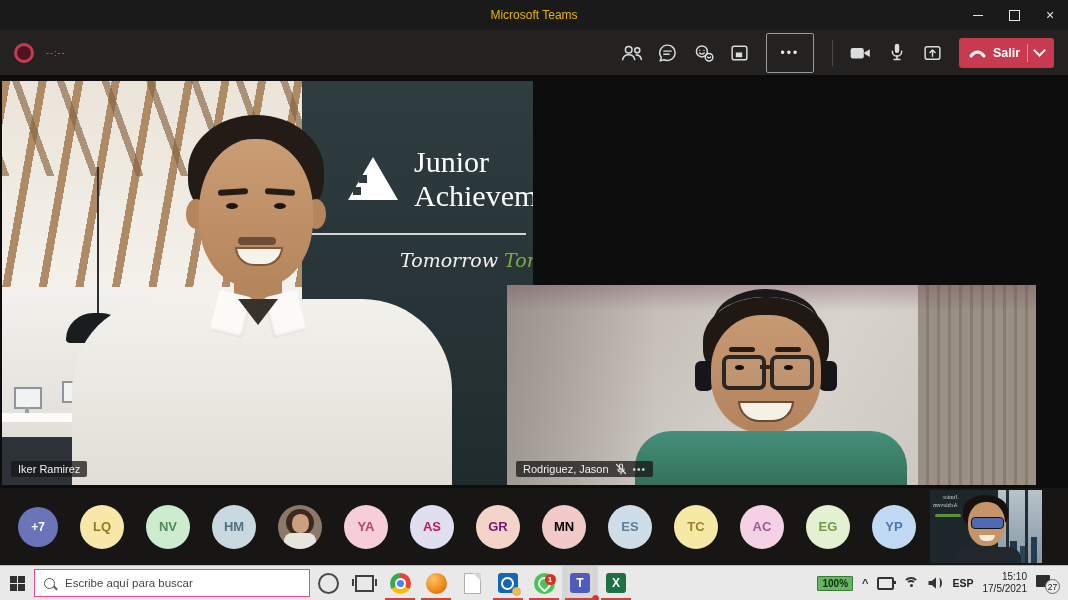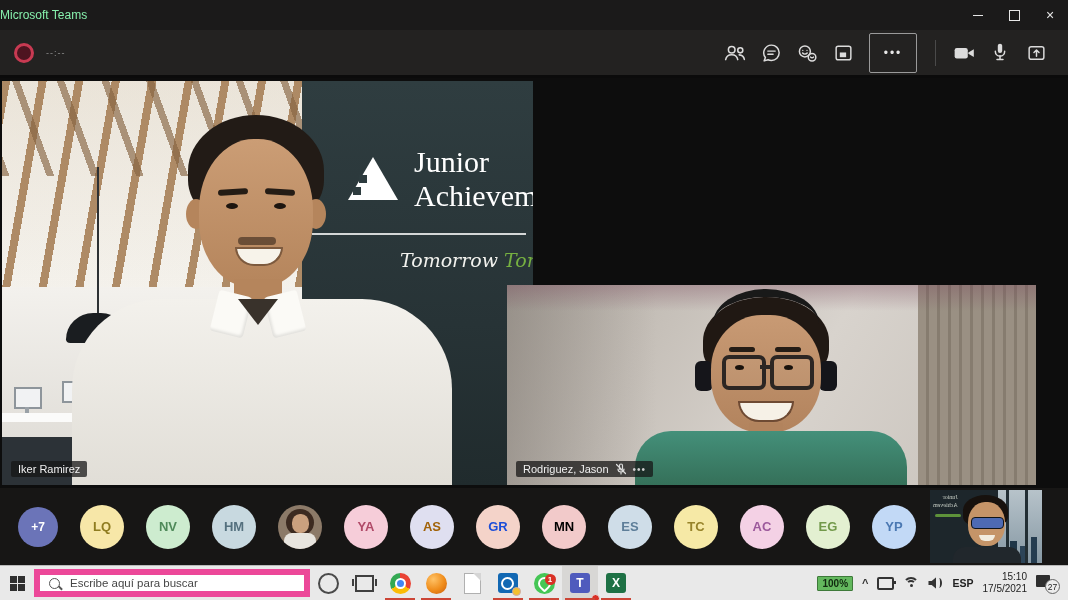--- a/index.html
+++ b/index.html
@@ -8,7 +8,7 @@
 
   
   .titlebar{height:30px;background:#1b1a1a;position:relative;display:flex;align-items:center;}
-  .tb-title{position:absolute;left:0;right:0;font-size:12px;color:#86efac;}
+  .tb-title{position:absolute;left:0;right:0;text-align:center;font-size:12px;color:#eab308;}
   .win-controls{margin-left:auto;display:flex;z-index:2;}
   .win-btn{width:36px;height:30px;display:flex;align-items:center;justify-content:center;color:#e6e6e6;font-size:14px;cursor:default;}
   .min-glyph{width:10px;height:1px;background:#e6e6e6;display:block;}

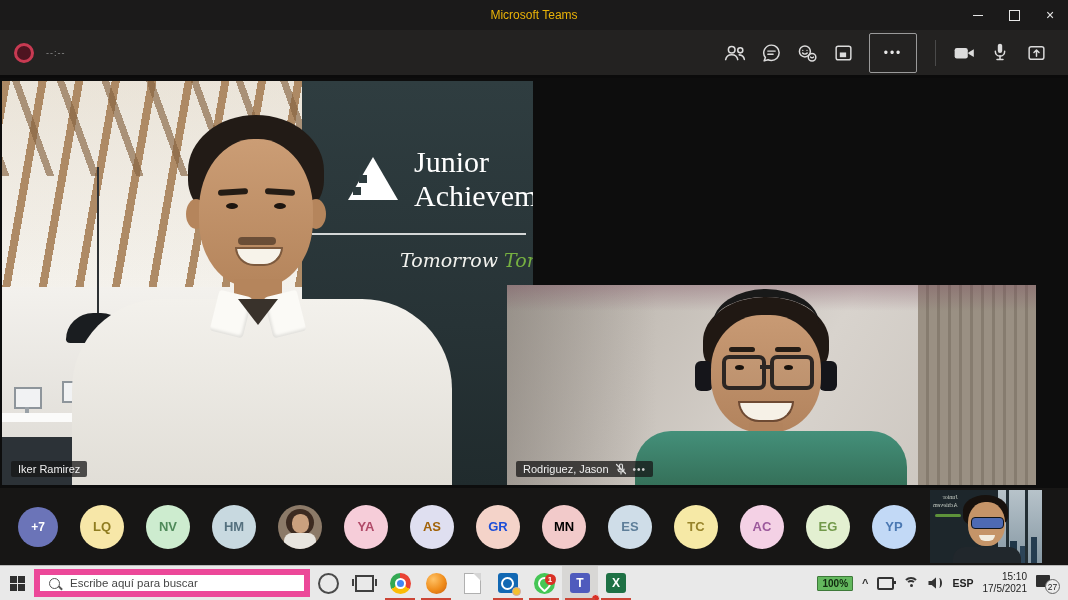--- a/index.html
+++ b/index.html
@@ -261,6 +261,14 @@
           <path d="M10 12.6V6.8M7.6 9L10 6.6 12.4 9"></path>
         </svg>
     </div>
+    <div class="salir">
+      <svg width="17" height="10" viewBox="0 0 18 10">
+          <path d="M2.2 8.2C6.4 2.6 11.6 2.6 15.8 8.2" stroke="#fff" stroke-width="3.2" fill="none" stroke-linecap="round"></path>
+        </svg>
+      <span>Salir</span>
+      <span class="sdiv"></span>
+      <span class="chev"></span>
+    </div>
   </div>
 </div>
 

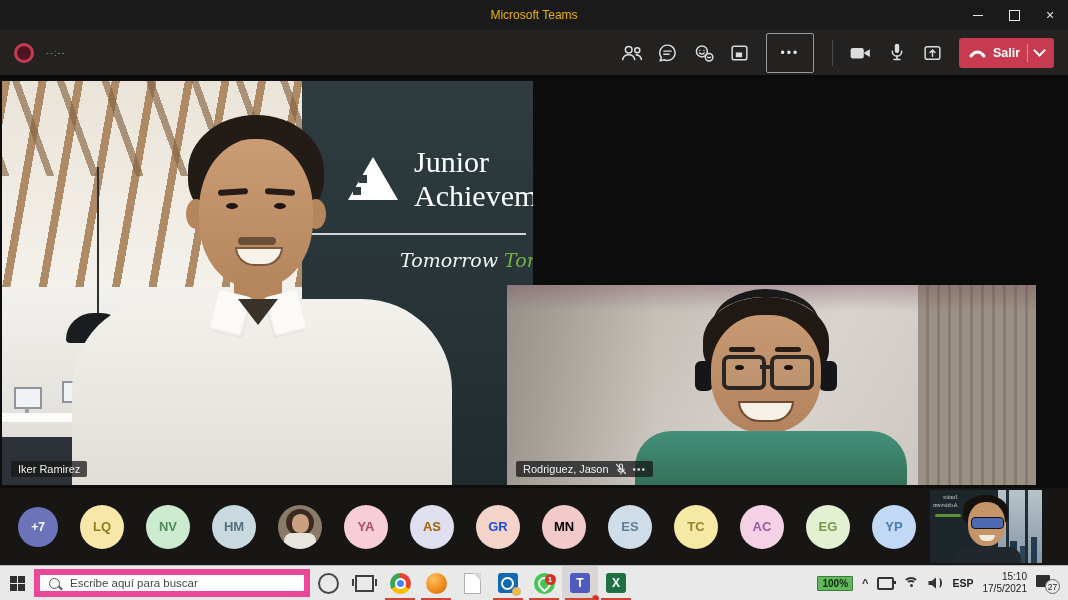--- a/index.html
+++ b/index.html
@@ -364,7 +364,7 @@
     <span class="abs pav-body"></span>
   </div>
   <div class="av" style="background-color: rgb(246, 205, 217); color: rgb(176, 74, 104);">YA</div>
-  <div class="av" style="background-color: rgb(223, 223, 240); color: #a16207;">AS</div>
+  <div class="av" style="background-color: rgb(223, 223, 240); color: #be185d;">AS</div>
   <div class="av" style="background-color: rgb(244, 211, 201); color: #1d4ed8;">GR</div>
   <div class="av" style="background-color: rgb(242, 202, 202); color: #000000;">MN</div>
   <div class="av" style="background-color: rgb(207, 221, 232); color: rgb(94, 126, 153);">ES</div>

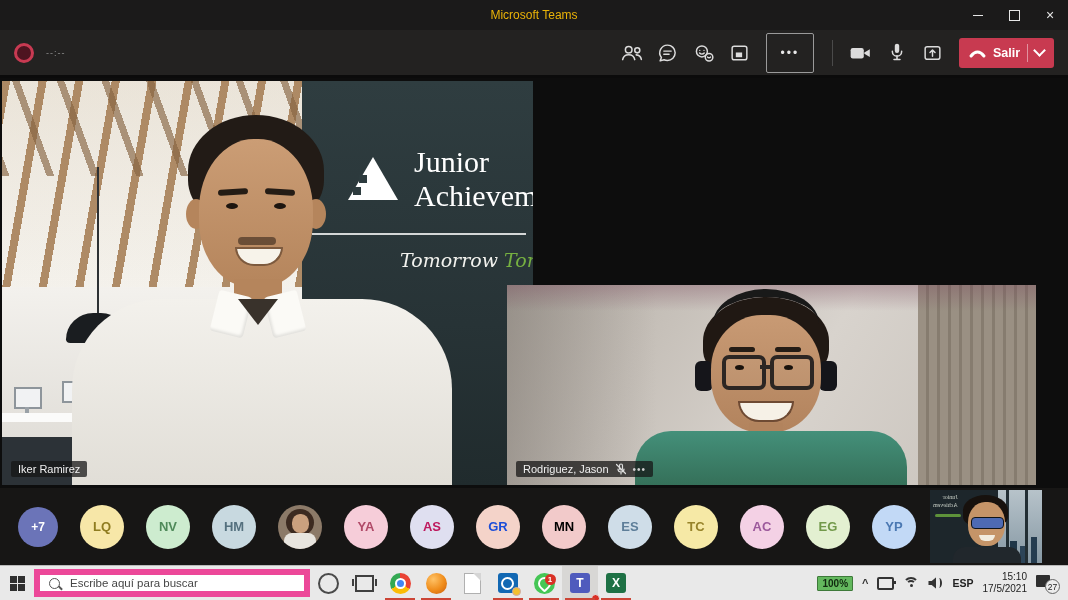--- a/index.html
+++ b/index.html
@@ -365,7 +365,7 @@
   </div>
   <div class="av" style="background-color: rgb(246, 205, 217); color: rgb(176, 74, 104);">YA</div>
   <div class="av" style="background-color: rgb(223, 223, 240); color: #be185d;">AS</div>
-  <div class="av" style="background-color: rgb(244, 211, 201); color: #1d4ed8;">GR</div>
+  <div class="av" style="background-color: rgb(244, 211, 201); color: #701a75;">GR</div>
   <div class="av" style="background-color: rgb(242, 202, 202); color: #000000;">MN</div>
   <div class="av" style="background-color: rgb(207, 221, 232); color: rgb(94, 126, 153);">ES</div>
   <div class="av" style="background-color: rgb(246, 233, 166); color: rgb(151, 131, 42);">TC</div>

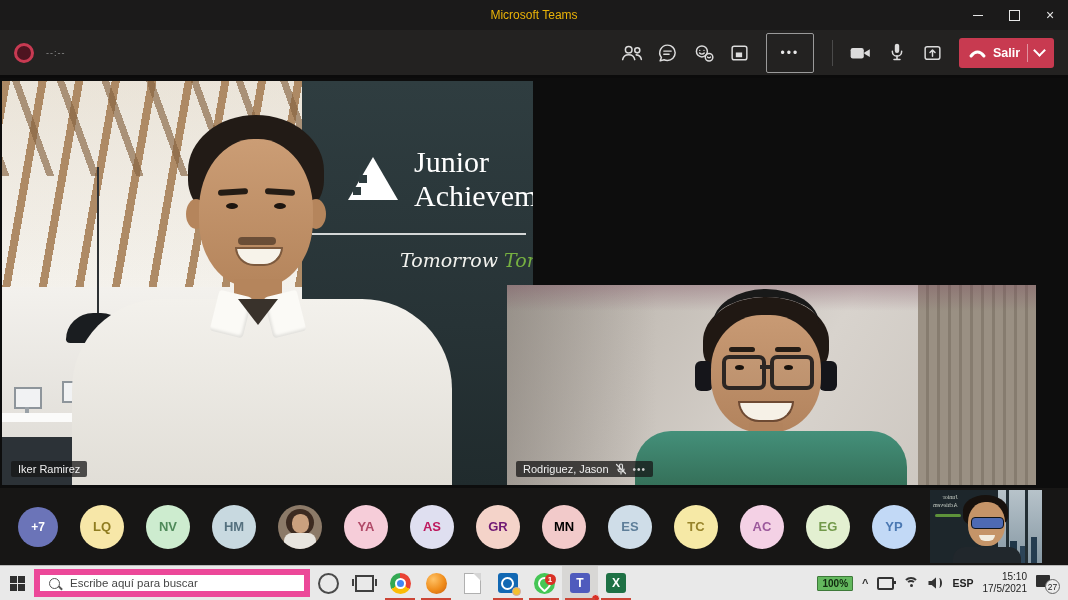--- a/index.html
+++ b/index.html
@@ -144,7 +144,7 @@
   .start{width:34px;height:34px;display:flex;align-items:center;justify-content:center;}
   .winlogo{display:grid;grid-template-columns:7px 7px;grid-template-rows:7px 7px;gap:1px;}
   .winlogo span{background:#2f2f2f;display:block;}
-  .search{width:276px;height:28px;background:#fff;border:6px solid #ec4899;display:flex;align-items:center;gap:8px;padding:0 9px;box-sizing:border-box;}
+  .search{width:276px;height:28px;background:#fff;border:1px solid #ec4899;display:flex;align-items:center;gap:8px;padding:0 9px;box-sizing:border-box;}
   .mag{width:9px;height:9px;border:1.5px solid #555;border-radius:50%;position:relative;flex:0 0 auto;}
   .mag::after{content:'';position:absolute;width:5px;height:1.5px;background:#555;transform:rotate(45deg);right:-4px;bottom:-1px;}
   .search input{border:0;outline:0;flex:1;font-size:11.5px;color:#333;font-family:"Liberation Sans",sans-serif;background:transparent;}

